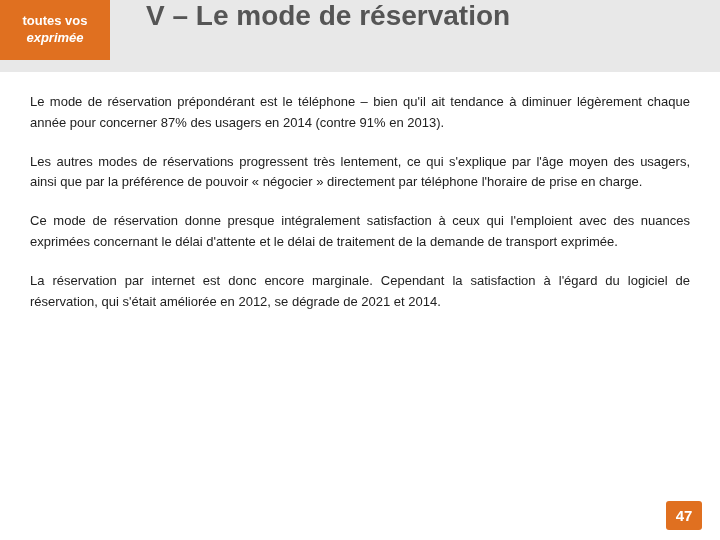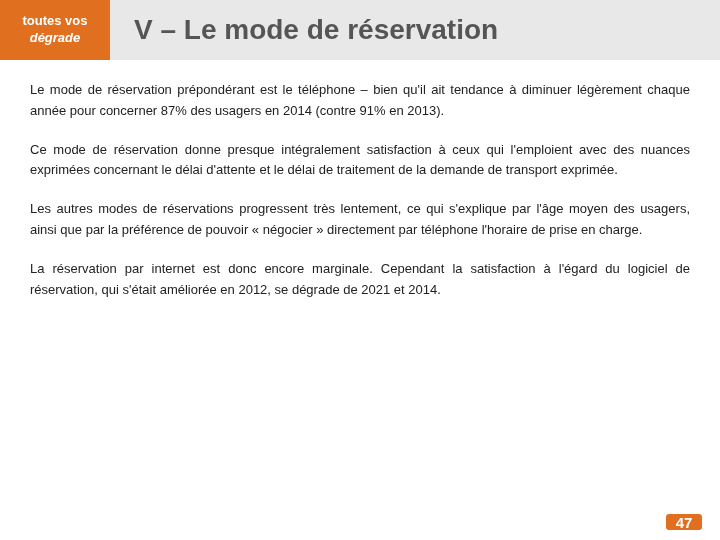--- a/index.html
+++ b/index.html
@@ -16,9 +16,9 @@
     
     .header {
       background: #e8e8e8;
-      height: 60px;
+      height: 72px;
       display: flex;
-      align-items: center;
+      align-items: flex-start;
       padding: 0 0 0 0;
     }
 

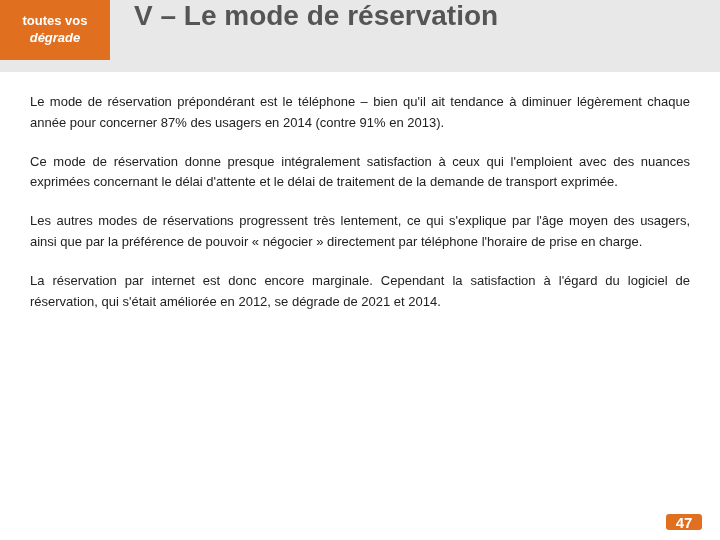--- a/index.html
+++ b/index.html
@@ -53,7 +53,7 @@
       color: #555555;
       font-size: 28px;
       font-weight: bold;
-      padding-left: 24px;
+      padding-left: 36px;
     }
 
     

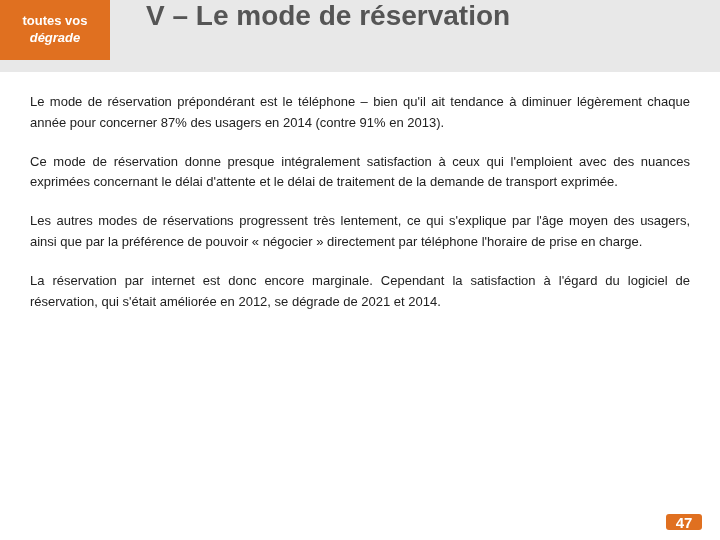--- a/index.html
+++ b/index.html
@@ -93,7 +93,7 @@
   <div class="logo-area">
     <div class="logo-text">
       <div class="top-line">toutes vos</div>
-      <div class="bottom-line">dégrade</div>
+      <div class="bottom-line">exprimée</div>
     </div>
   </div>
   <div class="header-title">V – Le mode de réservation</div>

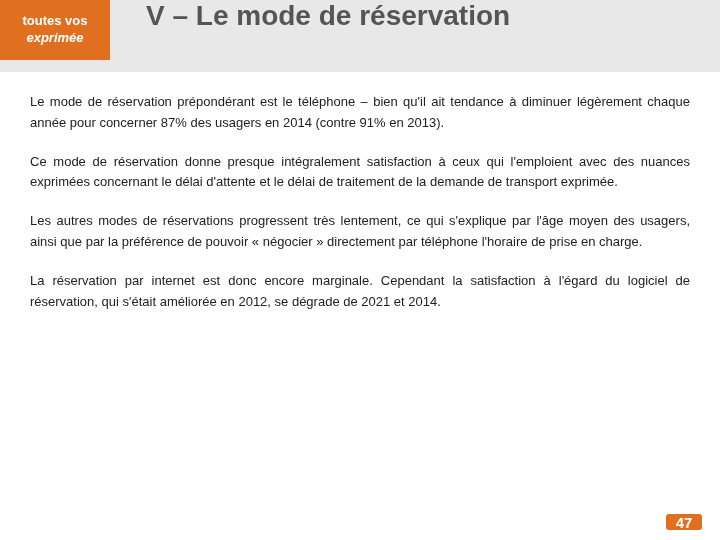--- a/index.html
+++ b/index.html
@@ -101,8 +101,8 @@
 
 <div class="content">
   <p class="paragraph">Le mode de réservation prépondérant est le téléphone – bien qu'il ait tendance à diminuer légèrement chaque année pour concerner 87% des usagers en 2014 (contre 91% en 2013).</p>
+  <p class="paragraph">Les autres modes de réservations progressent très lentement, ce qui s'explique par l'âge moyen des usagers, ainsi que par la préférence de pouvoir « négocier » directement par téléphone l'horaire de prise en charge.</p>
   <p class="paragraph">Ce mode de réservation donne presque intégralement satisfaction à ceux qui l'emploient avec des nuances exprimées concernant le délai d'attente et le délai de traitement de la demande de transport exprimée.</p>
-  <p class="paragraph">Les autres modes de réservations progressent très lentement, ce qui s'explique par l'âge moyen des usagers, ainsi que par la préférence de pouvoir « négocier » directement par téléphone l'horaire de prise en charge.</p>
   <p class="paragraph">La réservation par internet est donc encore marginale. Cependant la satisfaction à l'égard du logiciel de réservation, qui s'était améliorée en 2012, se dégrade de 2021 et 2014.</p>
 </div>
 

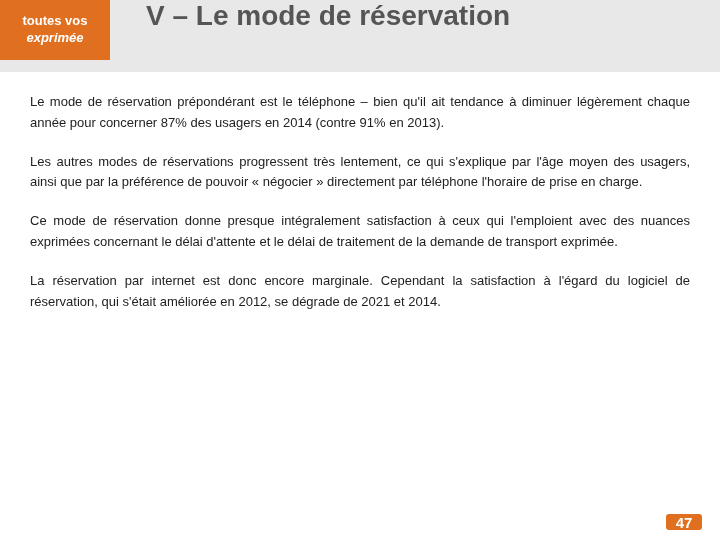--- a/index.html
+++ b/index.html
@@ -79,7 +79,7 @@
       font-size: 15px;
       font-weight: bold;
       width: 36px;
-      height: 16px;
+      height: 29px;
       display: flex;
       align-items: center;
       justify-content: center;

